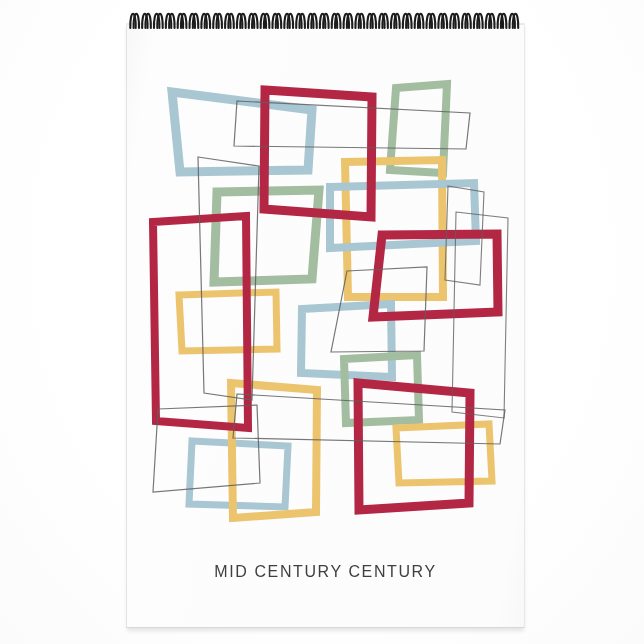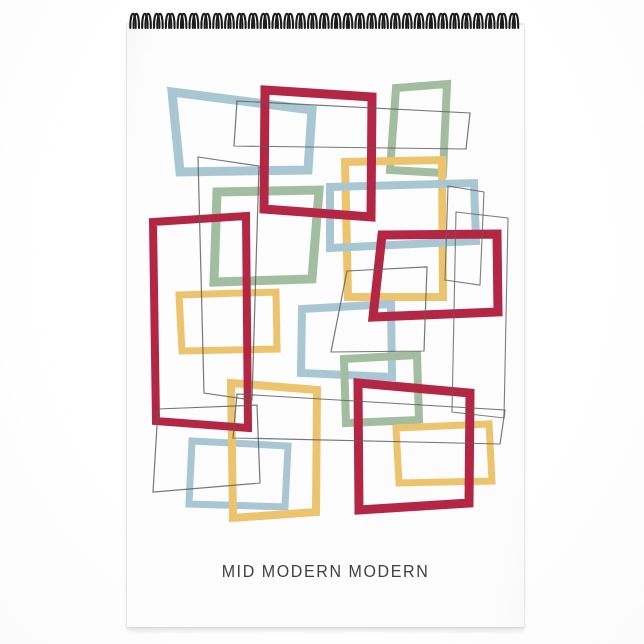--- a/index.html
+++ b/index.html
@@ -34,7 +34,7 @@
 
 <div class="page">
   <div class="page-top-edge"></div>
-  <div class="title">MID MODERN MODERN</div>
+  <div class="title">MID CENTURY CENTURY</div>
 </div>
 
 <svg class="art-svg" viewBox="0 0 644 644" xmlns="http://www.w3.org/2000/svg">

